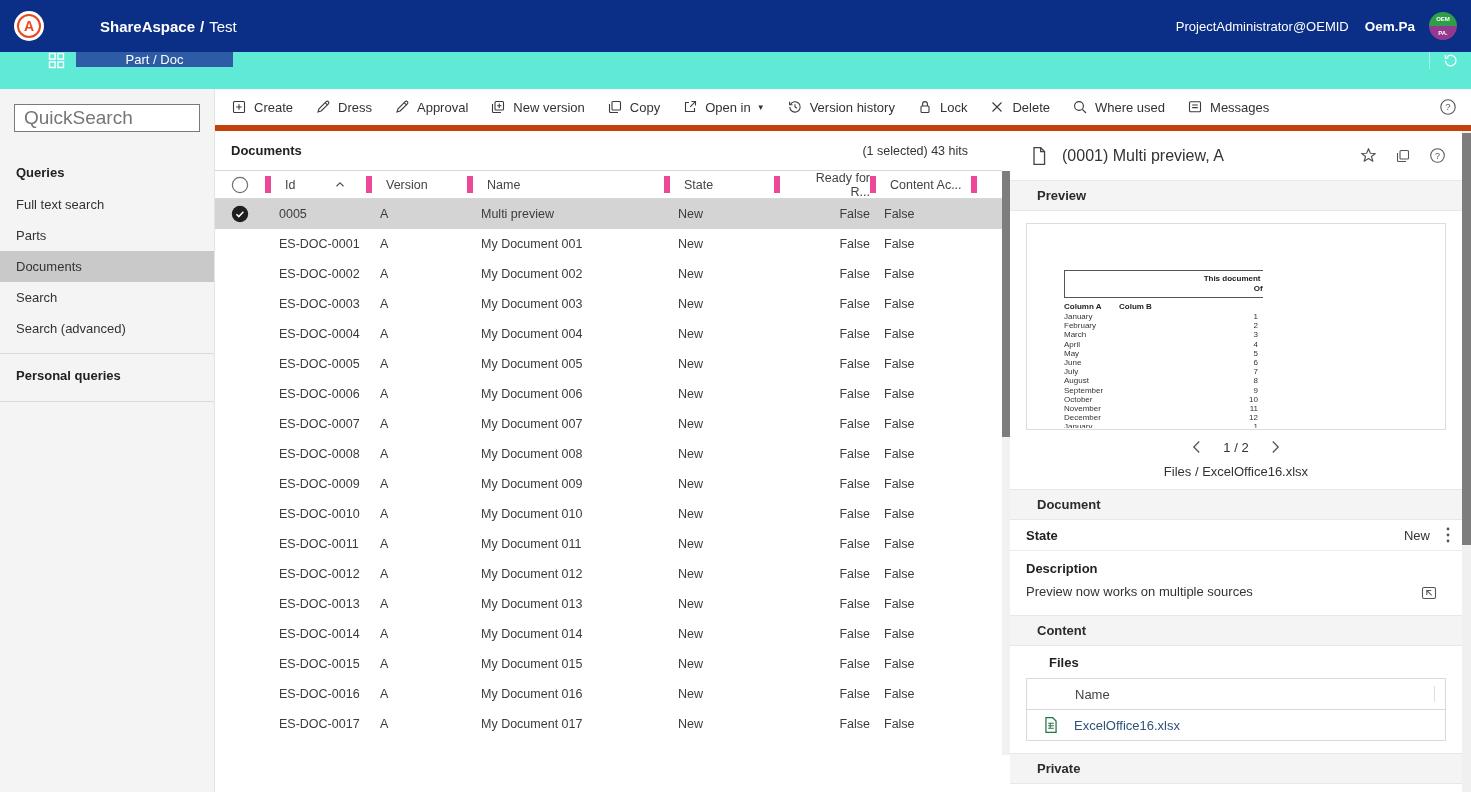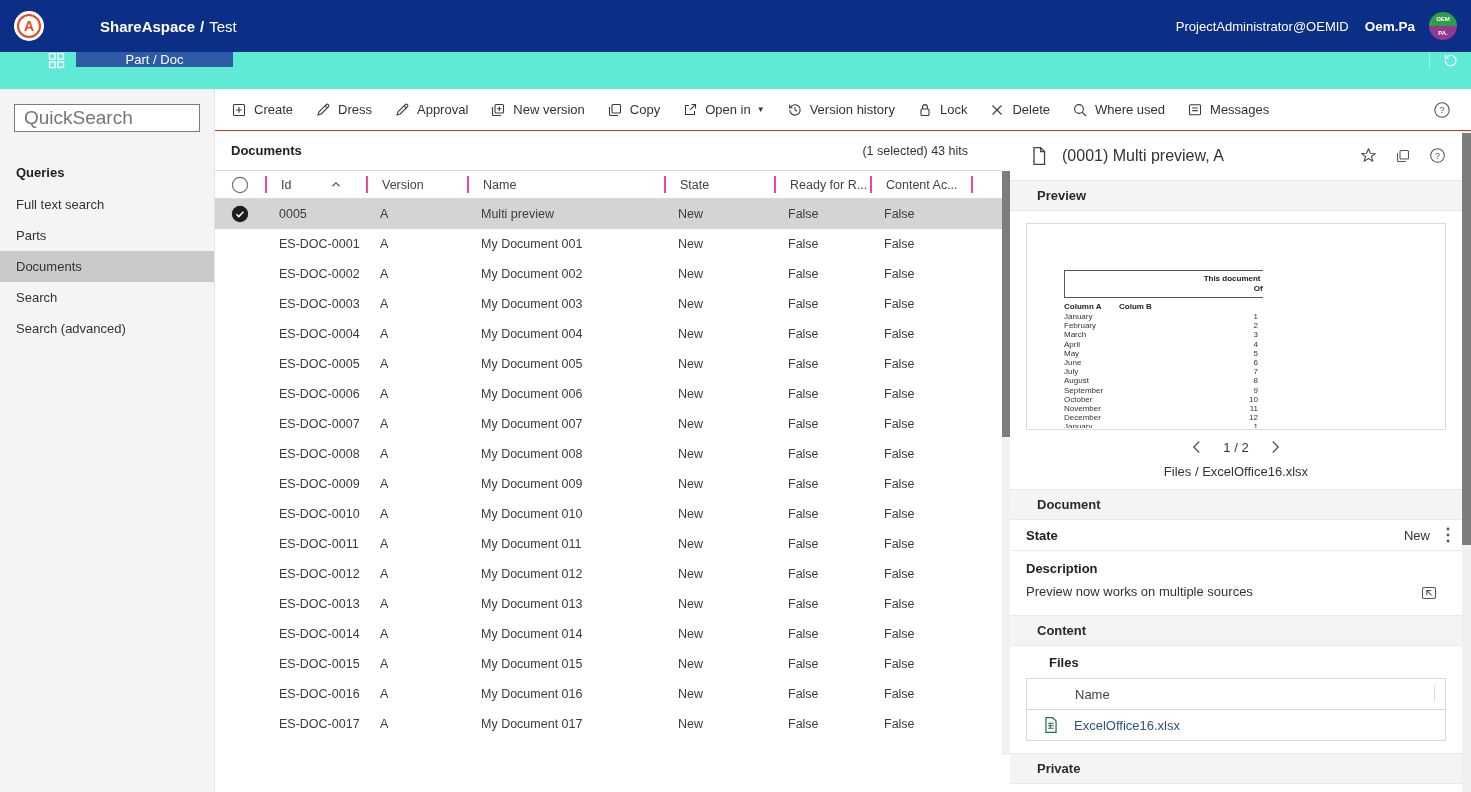--- a/index.html
+++ b/index.html
@@ -40,7 +40,7 @@
   .side-group.end { border-bottom:1px solid #dcdcdc; padding-bottom:9px; }
   .content { flex:1; display:flex; flex-direction:column; min-width:0; background:#fff; }
   
-  .toolbar { height:42px; border-bottom:1px solid #c2410c; display:flex; align-items:center; padding:0 20px 0 16px; flex:none; }
+  .toolbar { height:42px; border-bottom:6px solid #c2410c; display:flex; align-items:center; padding:0 14px 0 16px; flex:none; }
   .tb-btn { display:flex; align-items:center; margin-right:22px; cursor:pointer; color:#333; white-space:nowrap; }
   .tb-btn svg { margin-right:7px; }
   .tb-caret { font-size:8px; margin-left:6px; color:#333; }

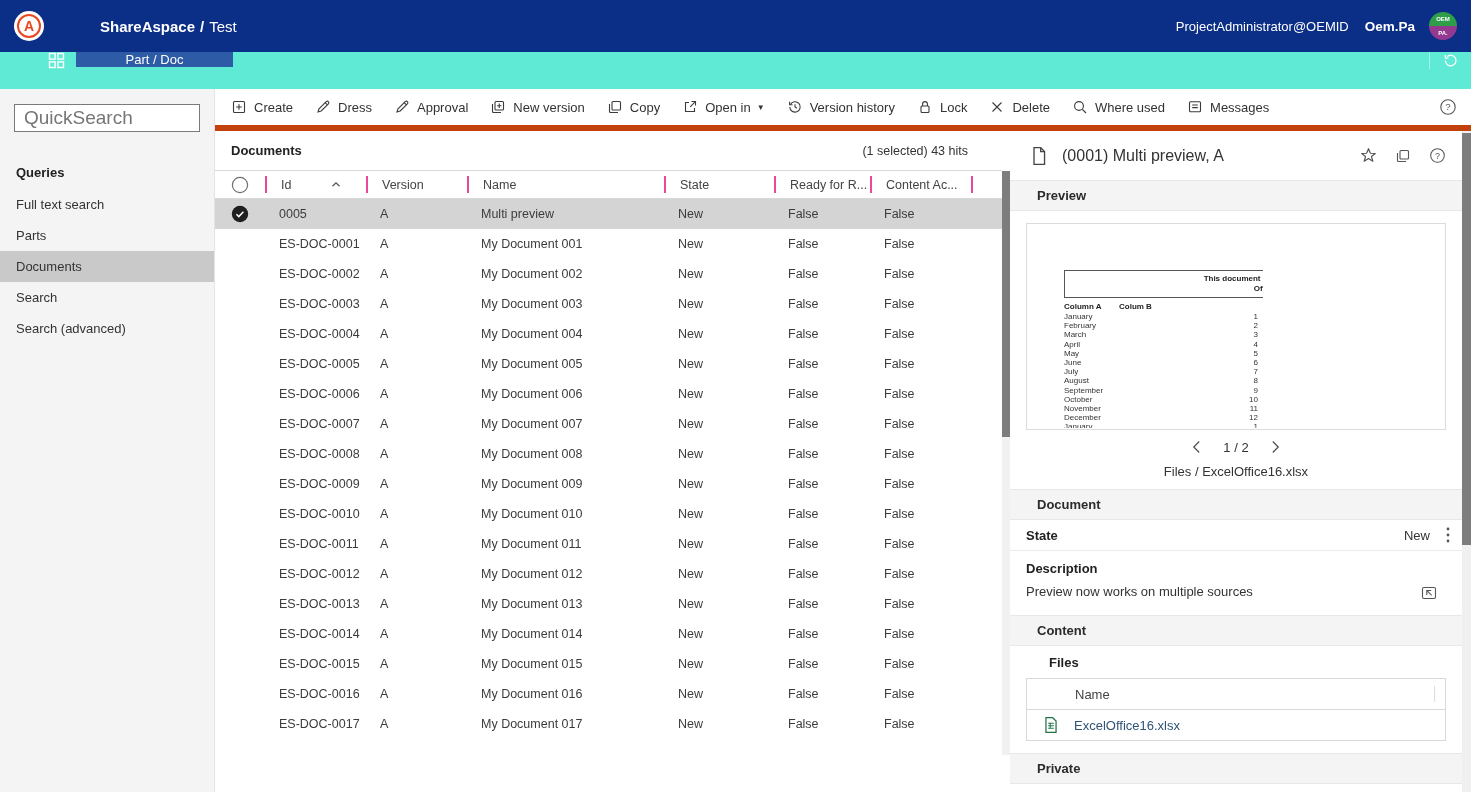--- a/index.html
+++ b/index.html
@@ -53,7 +53,7 @@
   .hits { margin-left:auto; color:#333; font-size:12.5px; }
   .t-head { height:29px; border-top:1px solid #d8d8d8; border-bottom:1px solid #d8d8d8; display:flex; align-items:center; color:#444; font-size:12.5px; flex:none; }
   .hcell { display:flex; align-items:center; height:17px; padding-left:14px; }
-  .hcell.div { border-left:2px solid #ec4899; }
+  .hcell.div { border-left:6px solid #ec4899; }
   .c-chk { width:50px; padding-left:0; justify-content:center; }
   .c-id { width:101px; }
   .c-ver { width:101px; }

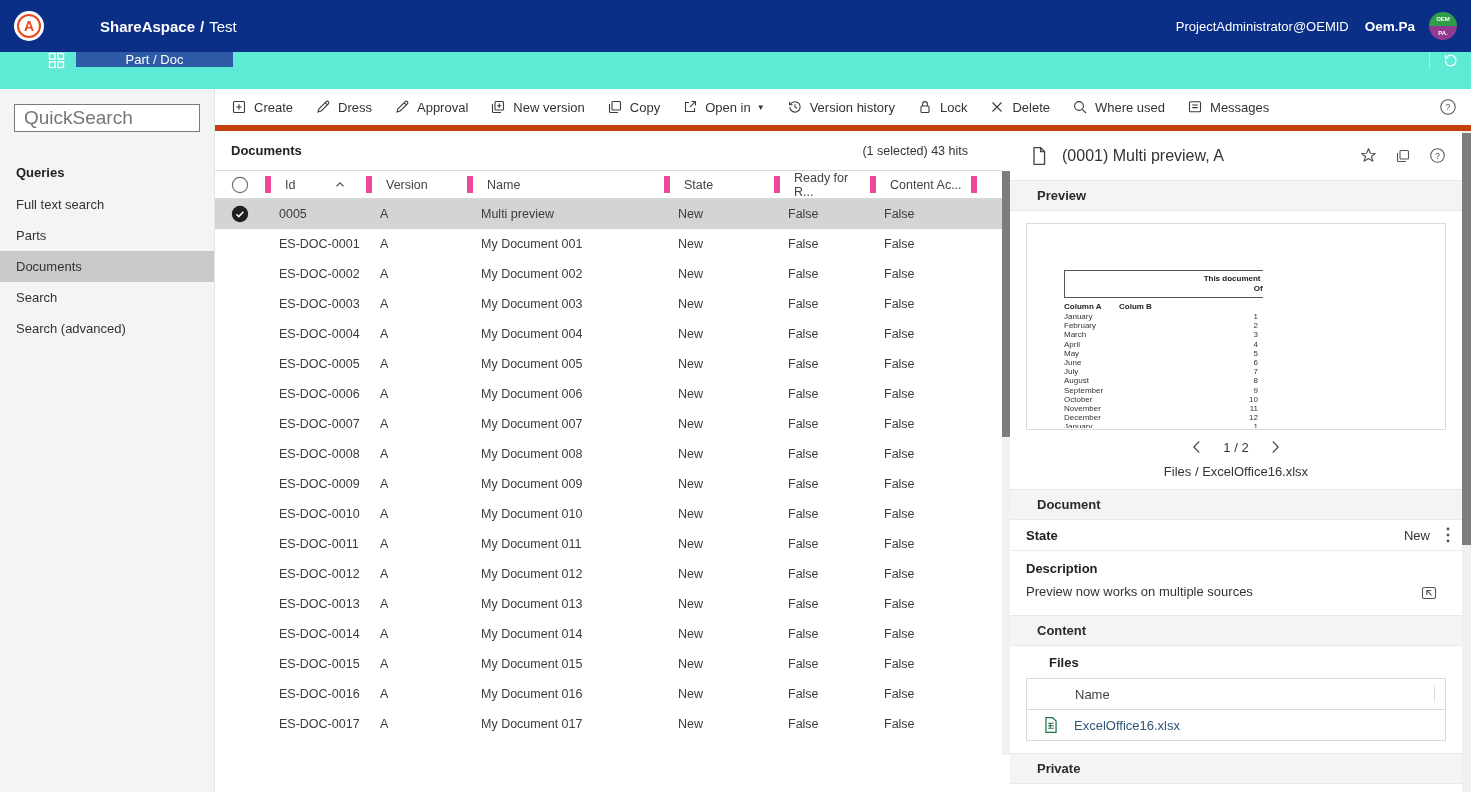--- a/index.html
+++ b/index.html
@@ -59,7 +59,7 @@
   .c-ver { width:101px; }
   .c-name { width:197px; }
   .c-state { width:110px; }
-  .c-ready { width:96px; }
+  .c-ready { width:96px;text-align:right; }
   .c-cont { width:101px; }
   .c-fill { flex:1; }
   .sort-caret { margin-left:40px; display:flex; }

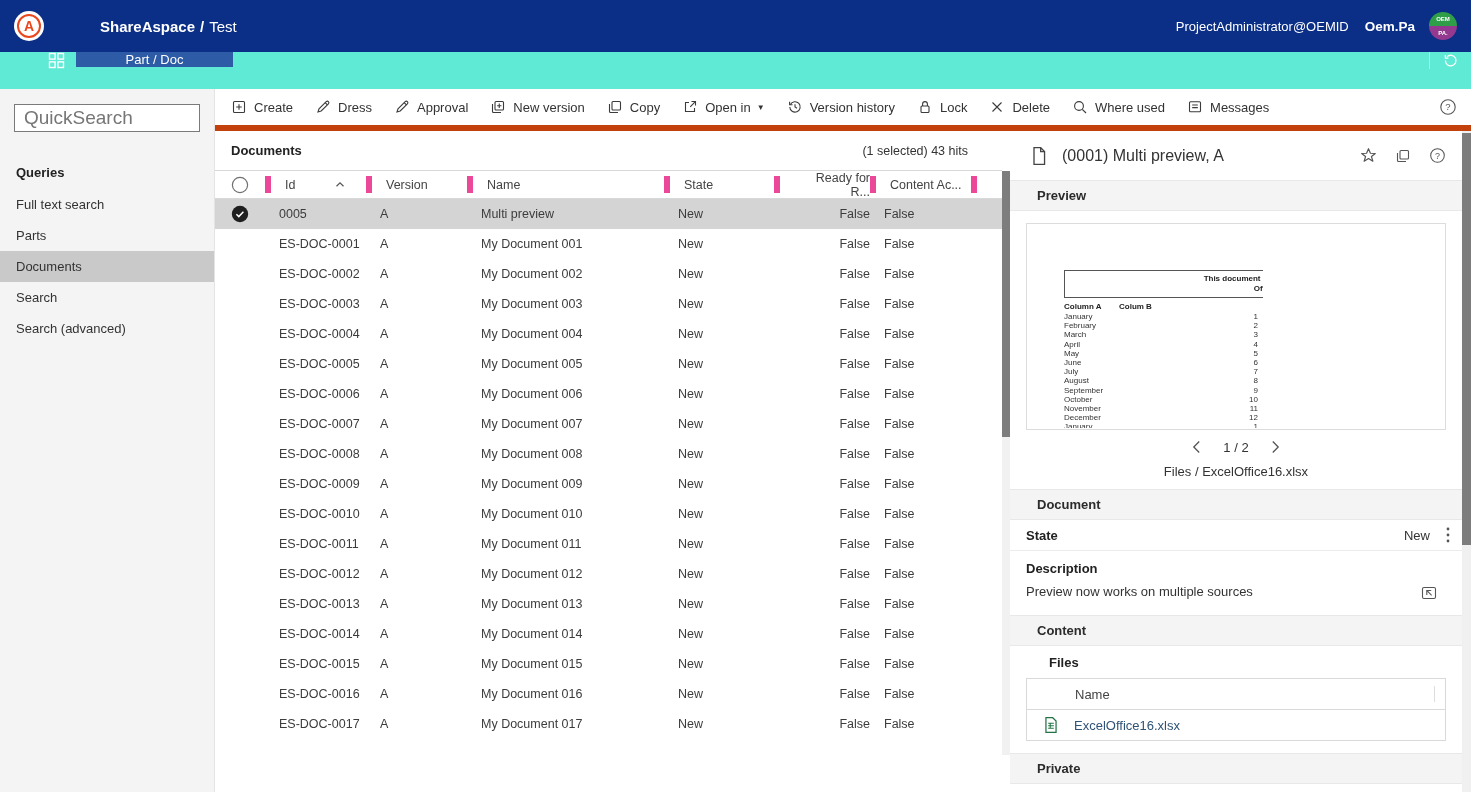--- a/index.html
+++ b/index.html
@@ -174,6 +174,9 @@
 
           <div class="side-item"><span>Search (advanced)</span></div>
         </div>
+      <div class="side-group end">
+        <div class="side-title">Personal queries</div>
+      </div>
     </aside>
 
     <section class="content">

